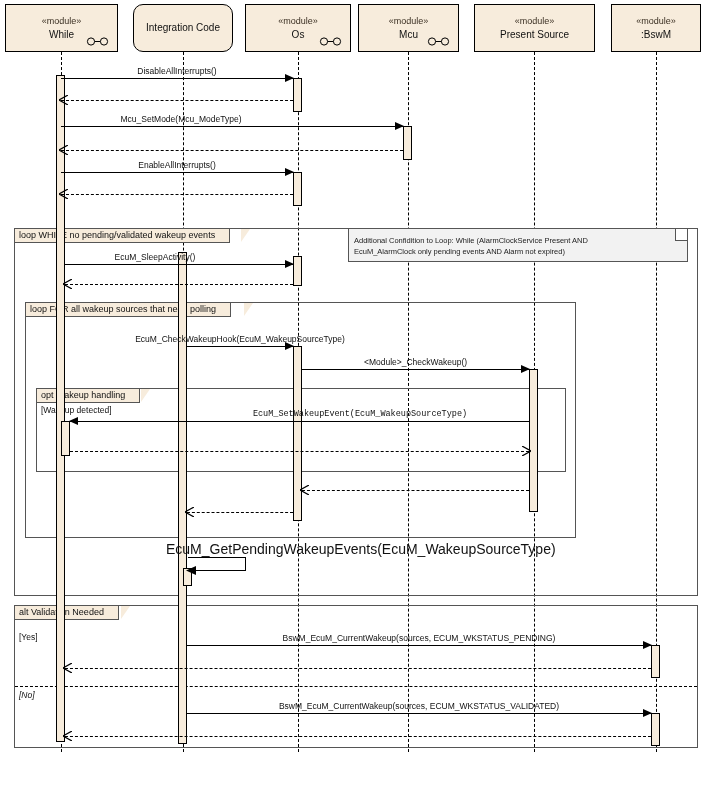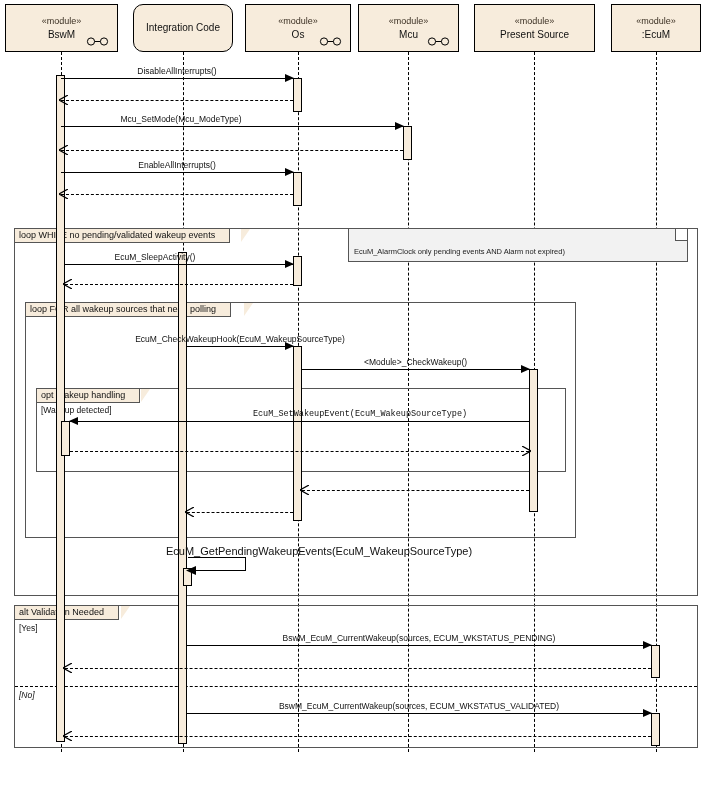--- a/index.html
+++ b/index.html
@@ -65,7 +65,7 @@
 
   <div class="head" style="left:5px;top:4px;width:113px;height:48px;">
     <div class="st">«module»</div>
-    <div class="nm">BswM</div>
+    <div class="nm">While</div>
     <svg class="iface" viewBox="0 0 26 9">
         <circle cx="6" cy="4.5" r="3.6" fill="none" stroke="#000" stroke-width="1"></circle>
         <circle cx="19" cy="4.5" r="3.6" fill="none" stroke="#000" stroke-width="1"></circle>

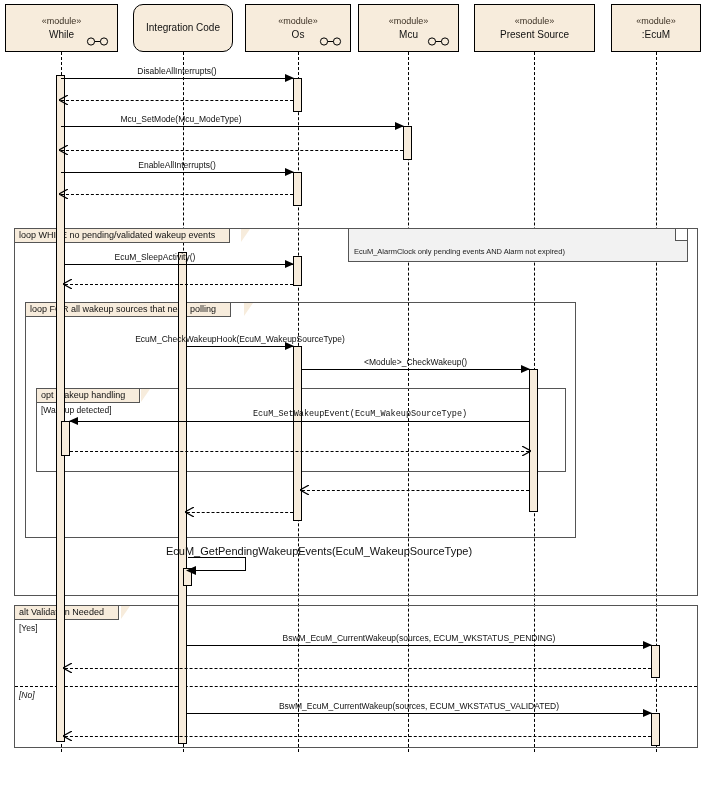--- a/index.html
+++ b/index.html
@@ -104,7 +104,7 @@
 
   <div class="head" style="left:611px;top:4px;width:90px;height:48px;">
     <div class="st">«module»</div>
-    <div class="nm">:EcuM</div>
+    <div class="nm">:BswM</div>
   </div>
 
   <div class="lifeline" style="left:61px;top:52px;height:700px;"></div>

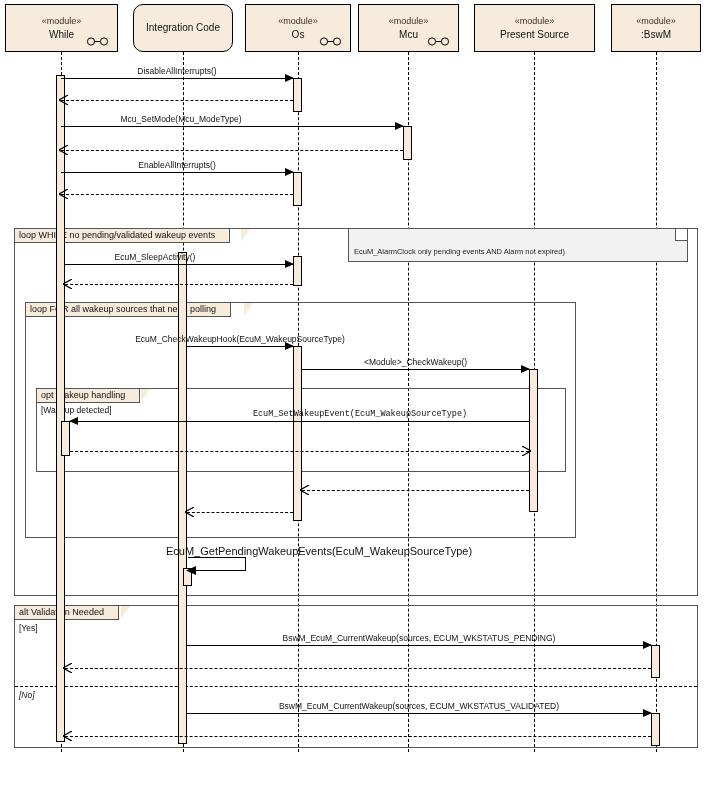--- a/index.html
+++ b/index.html
@@ -140,6 +140,7 @@
 
   <div class="note" style="left:348px;top:228px;width:340px;height:34px;">
     <div class="corner"></div>
+    <div class="ntxt">Additional Confidition to  Loop: While (AlarmClockService Present AND</div>
     <div class="ntxt" style="top:17px;">EcuM_AlarmClock only pending events AND Alarm  not expired)</div>
   </div>
 

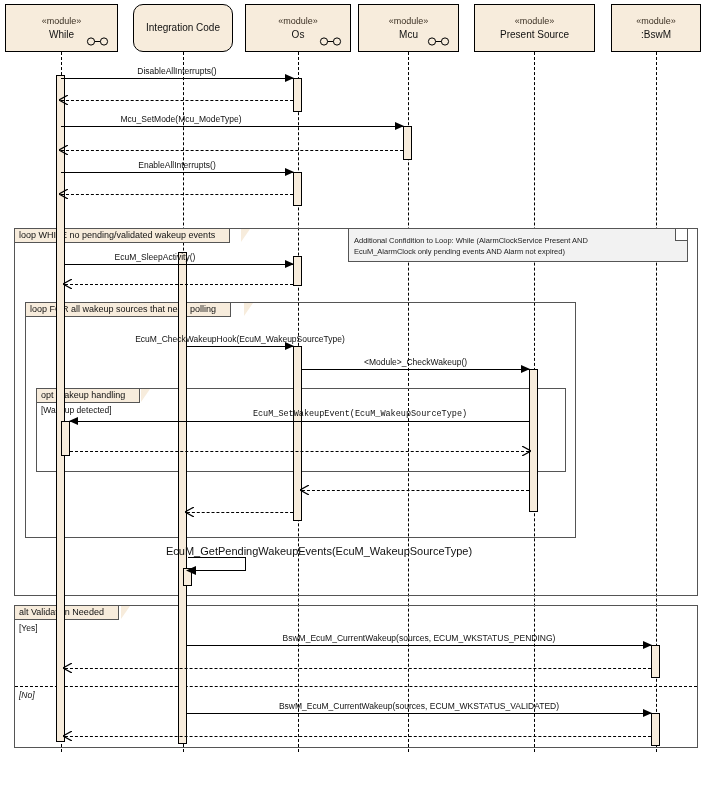--- a/index.html
+++ b/index.html
@@ -35,7 +35,7 @@
   
   .selfmsg{position:absolute;box-sizing:border-box;border:1px solid #000;border-left:none;}
   .selfmsg .lbl2{position:absolute;left:8px;bottom:100%;margin-bottom:1px;
-                 font-size:11px;white-space:nowrap;color:#111;}
+                 font-size:14px;white-space:nowrap;color:#111;}
 
   
   .frag{position:absolute;box-sizing:border-box;border:1px solid #555;background:transparent;}

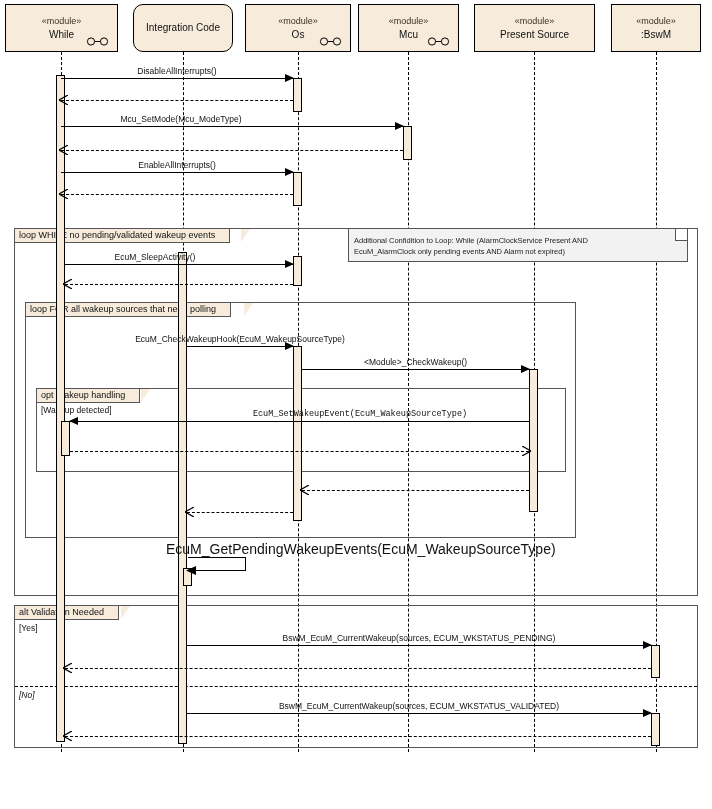--- a/index.html
+++ b/index.html
@@ -133,7 +133,7 @@
   <div class="frag" style="left:14px;top:605px;width:684px;height:143px;">
     <div class="tag">alt Validation Needed</div>
     <div class="tagclip" style="left:106px;"></div>
-    <div class="guard" style="left:4px;top:17px;">[Yes]</div>
+    <div class="guard" style="left:4px;top:26px;">[Yes]</div>
     <div class="guard" style="left:4px;top:84px;font-style:italic;">[No]</div>
   </div>
   <div class="divider" style="left:15px;top:686px;width:682px;"></div>

